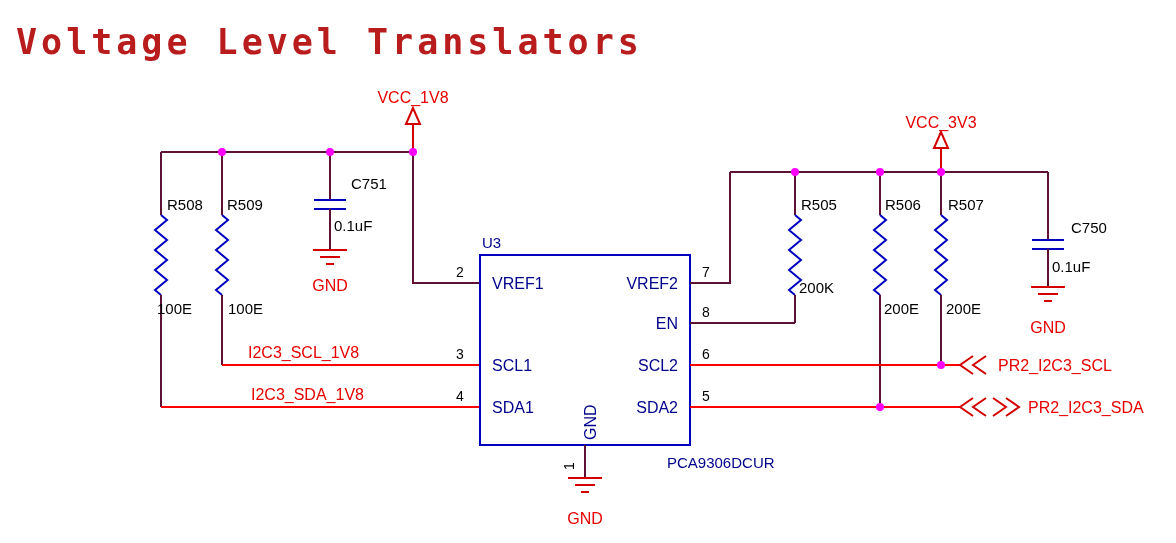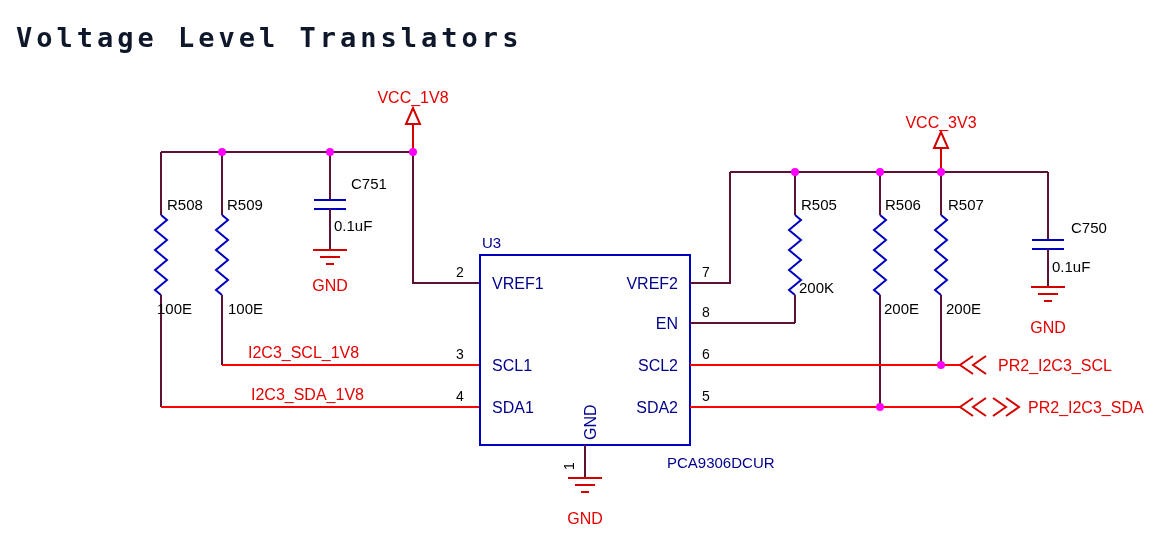--- a/index.html
+++ b/index.html
@@ -10,7 +10,7 @@
   .canvas{position:relative;width:1176px;height:543px;background:#ffffff;overflow:hidden;
           font-family:"Liberation Sans","DejaVu Sans",sans-serif;}
   .title{position:absolute;left:16px;top:22px;font-family:"DejaVu Sans Mono",monospace;
-         font-weight:bold;font-size:27px;letter-spacing:4px;color:#0f172a;white-space:nowrap;}
+         font-weight:bold;font-size:35px;letter-spacing:4px;color:#b91c1c;white-space:nowrap;}
   svg{position:absolute;left:0;top:0;}
   .wire{stroke:var(--wire);stroke-width:2;fill:none;}
   .sig{stroke:var(--signal);stroke-width:2;fill:none;}

